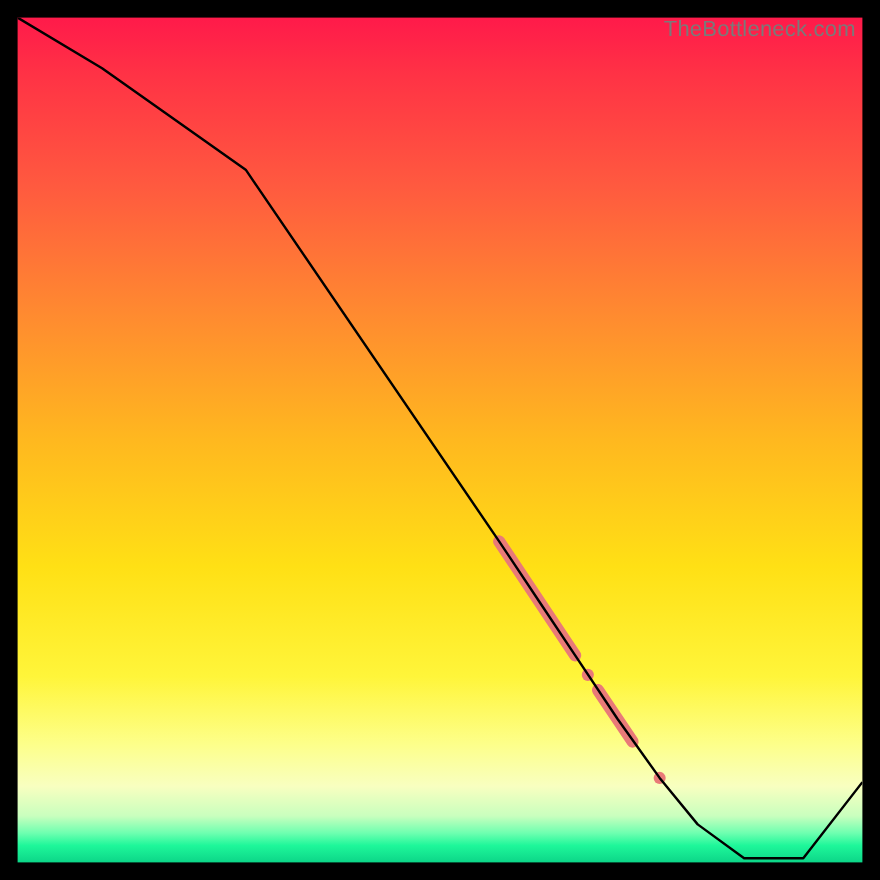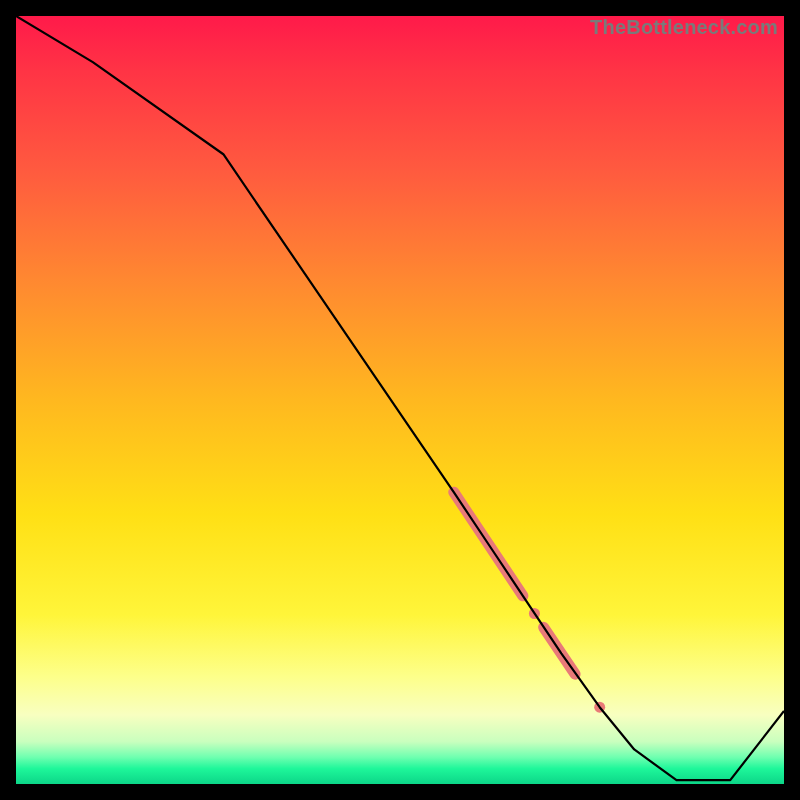--- a/index.html
+++ b/index.html
@@ -40,7 +40,7 @@
     right: 6px;
     font-family: Arial, Helvetica, sans-serif;
     font-size: 20px;
-    font-weight: 700;
+    font-weight: 400;
     color: #7a7a7a;
     letter-spacing: 0.2px;
     text-align: right;

